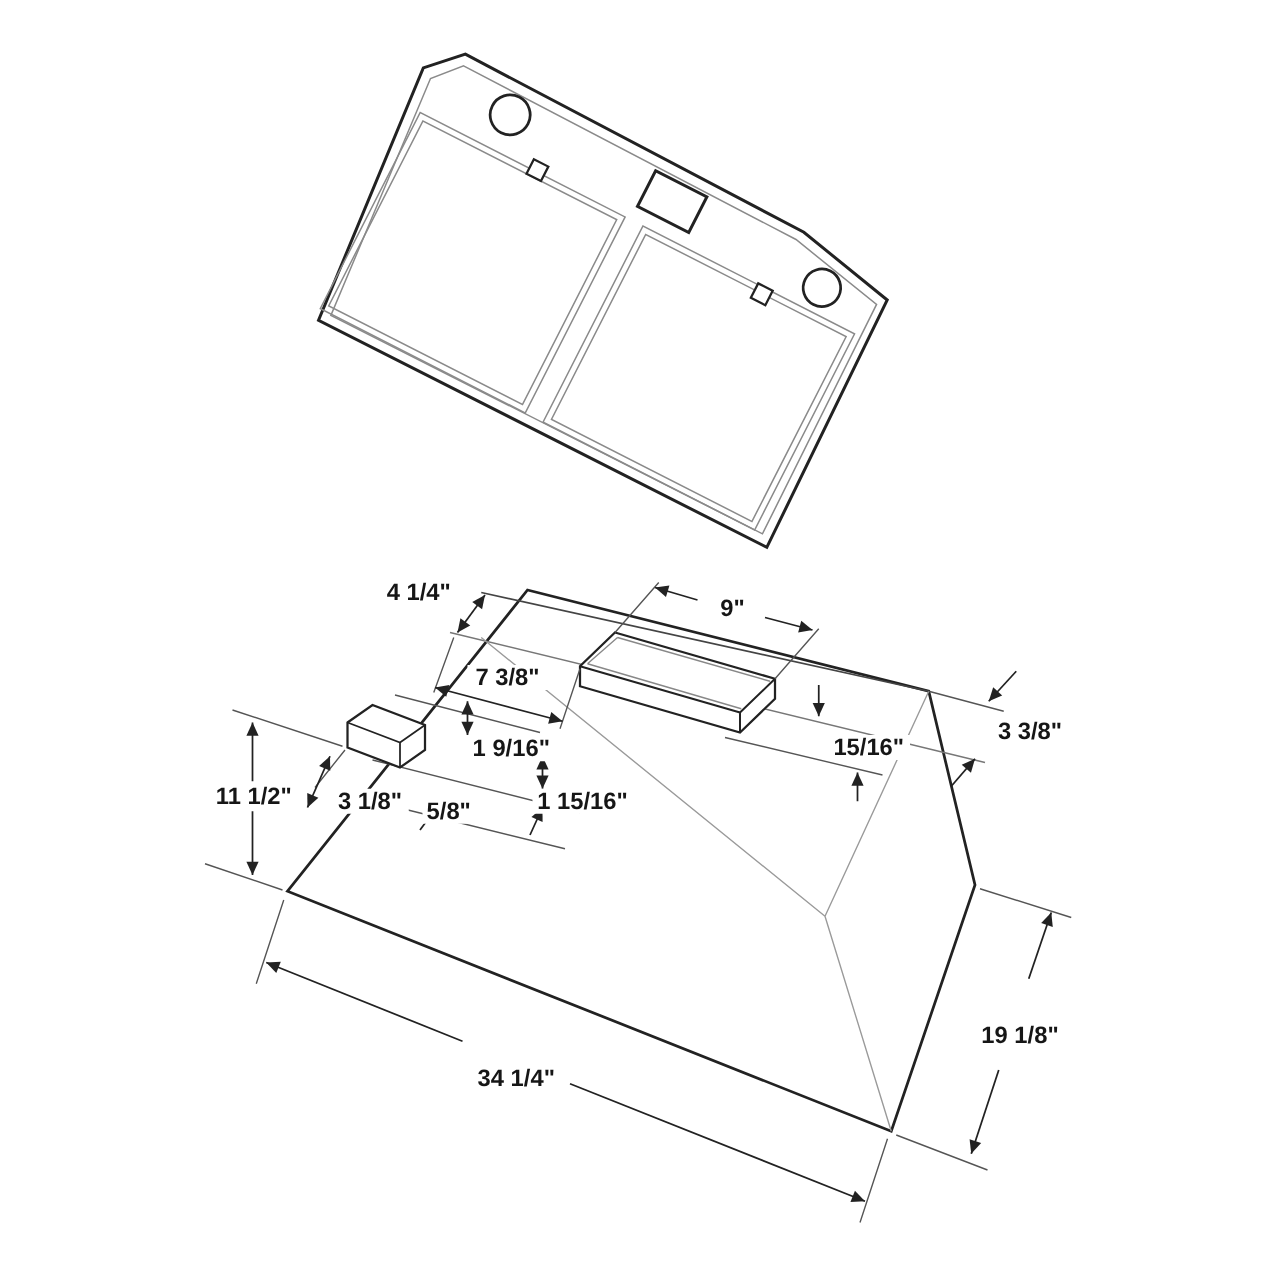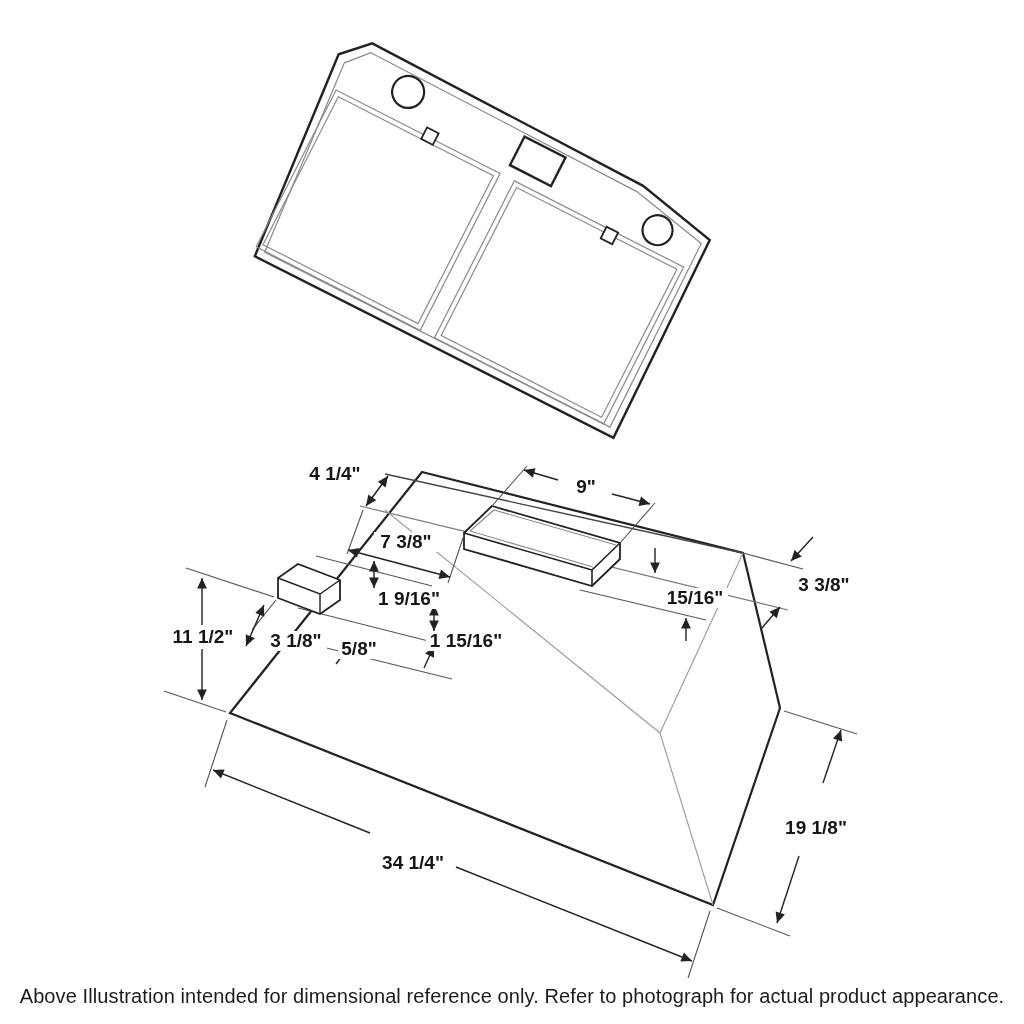--- a/index.html
+++ b/index.html
@@ -118,7 +118,6 @@
     </g>
   </svg>
 
-  <div class="caption">Above Illustration intended for dimensional reference only. Refer to photograph for actual product appearance.</div>
 </div>
 
 </body></html>

